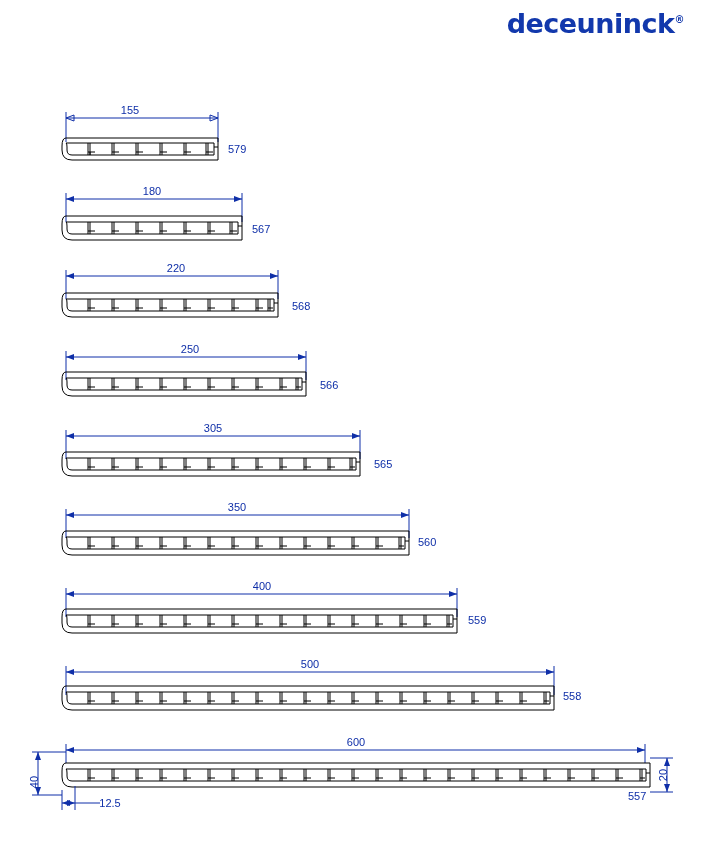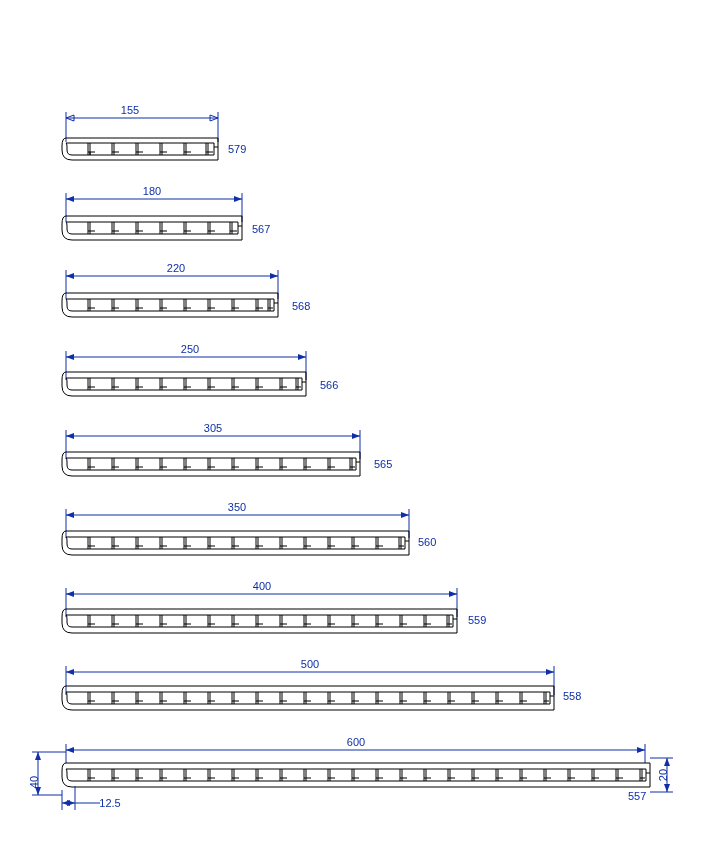--- a/index.html
+++ b/index.html
@@ -73,6 +73,9 @@
 
 <div id="sheet">
 
+  <div class="brand">
+    <span>deceuninck</span><span class="reg">®</span>
+  </div>
 
   <svg class="drawing" viewBox="0 0 708 859">
 

